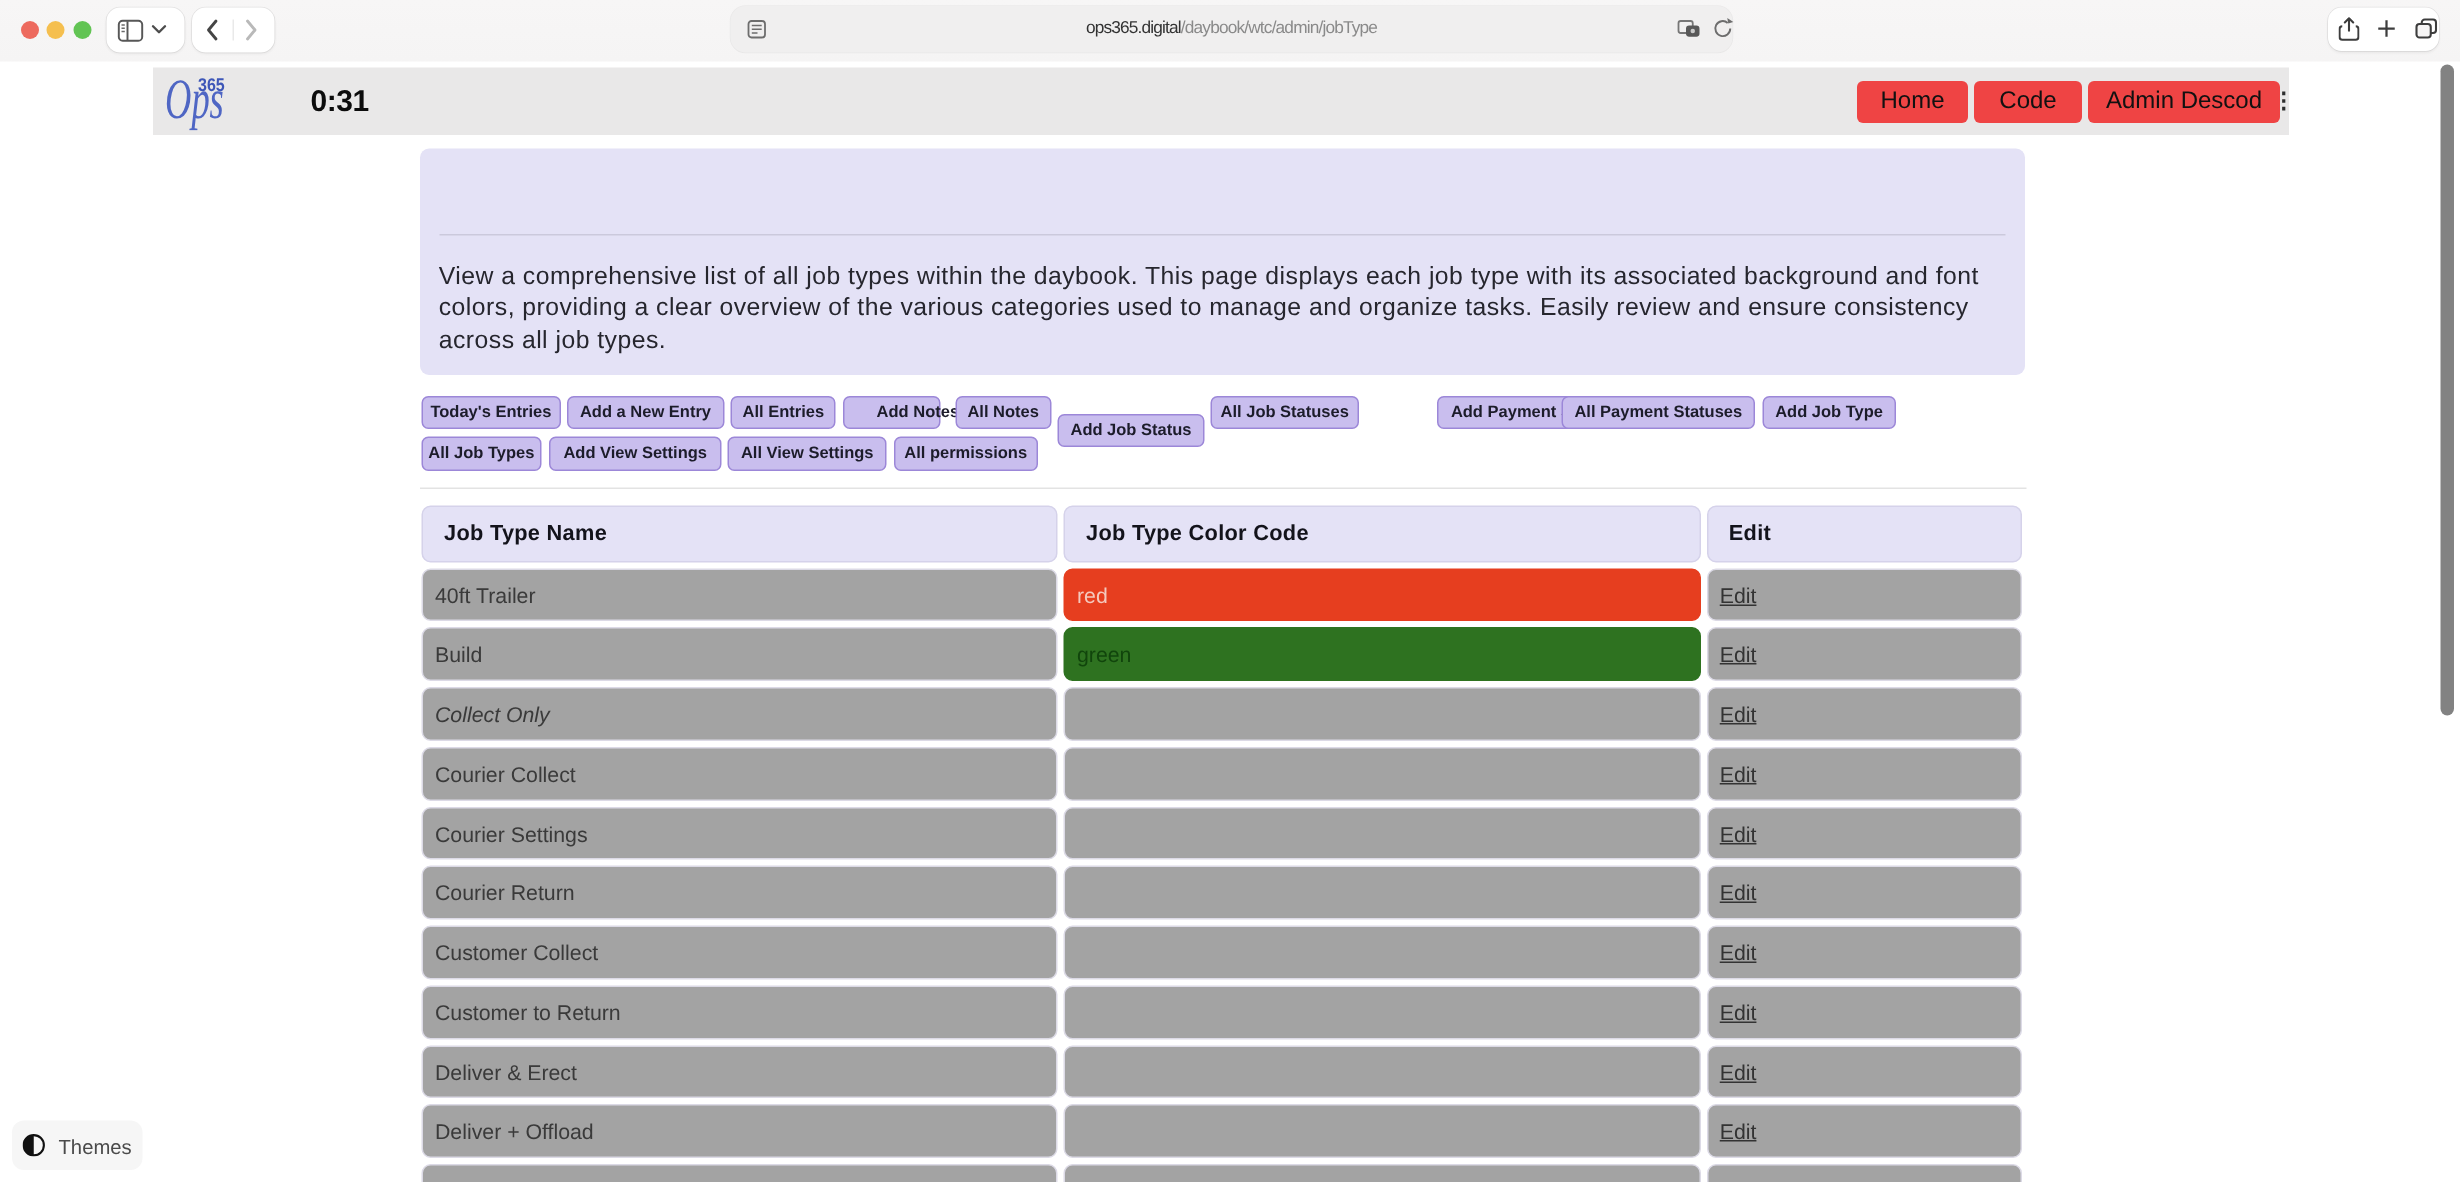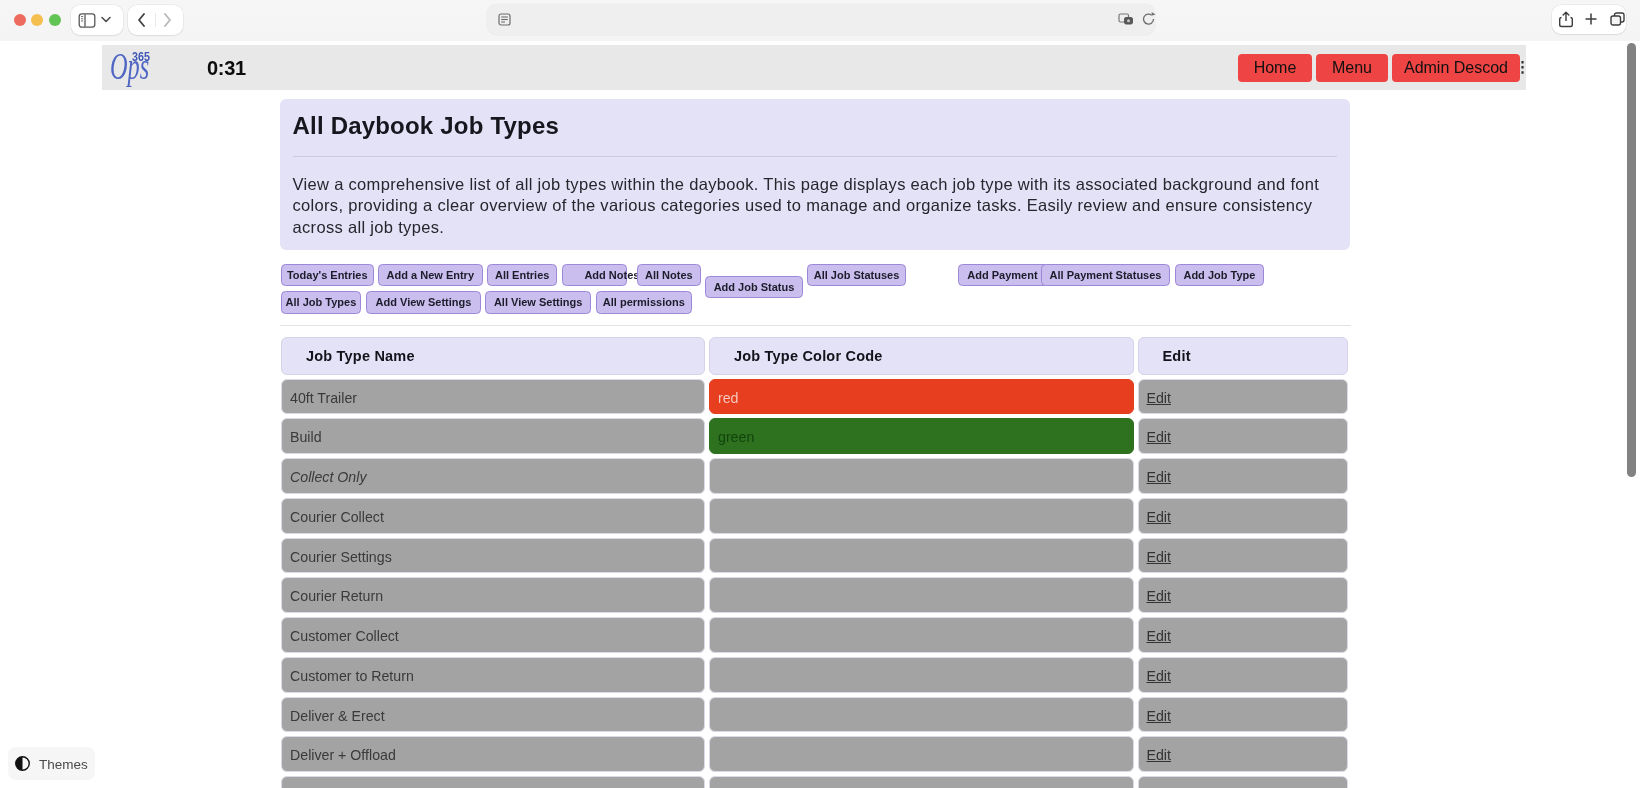--- a/index.html
+++ b/index.html
@@ -98,6 +98,7 @@
       <line x1="4.2" y1="7.5" x2="10.8" y2="7.5" stroke="#6d6d6d" stroke-width="1.1"></line>
       <line x1="4.2" y1="10" x2="8" y2="10" stroke="#6d6d6d" stroke-width="1.1"></line>
     </svg>
+    <div class="txt" style="top:9px;"><span class="host">ops365.digital</span>/daybook/wtc/admin/jobType</div>
     <svg class="abs" style="left:631px; top:9px;" width="16" height="13" viewBox="0 0 16 13">
       <rect x="1" y="1" width="9.5" height="8" rx="1.5" fill="none" stroke="#767676" stroke-width="1.2"></rect>
       <rect x="6.5" y="4.5" width="8" height="6.5" rx="1.6" fill="#585858" stroke="#585858"></rect>

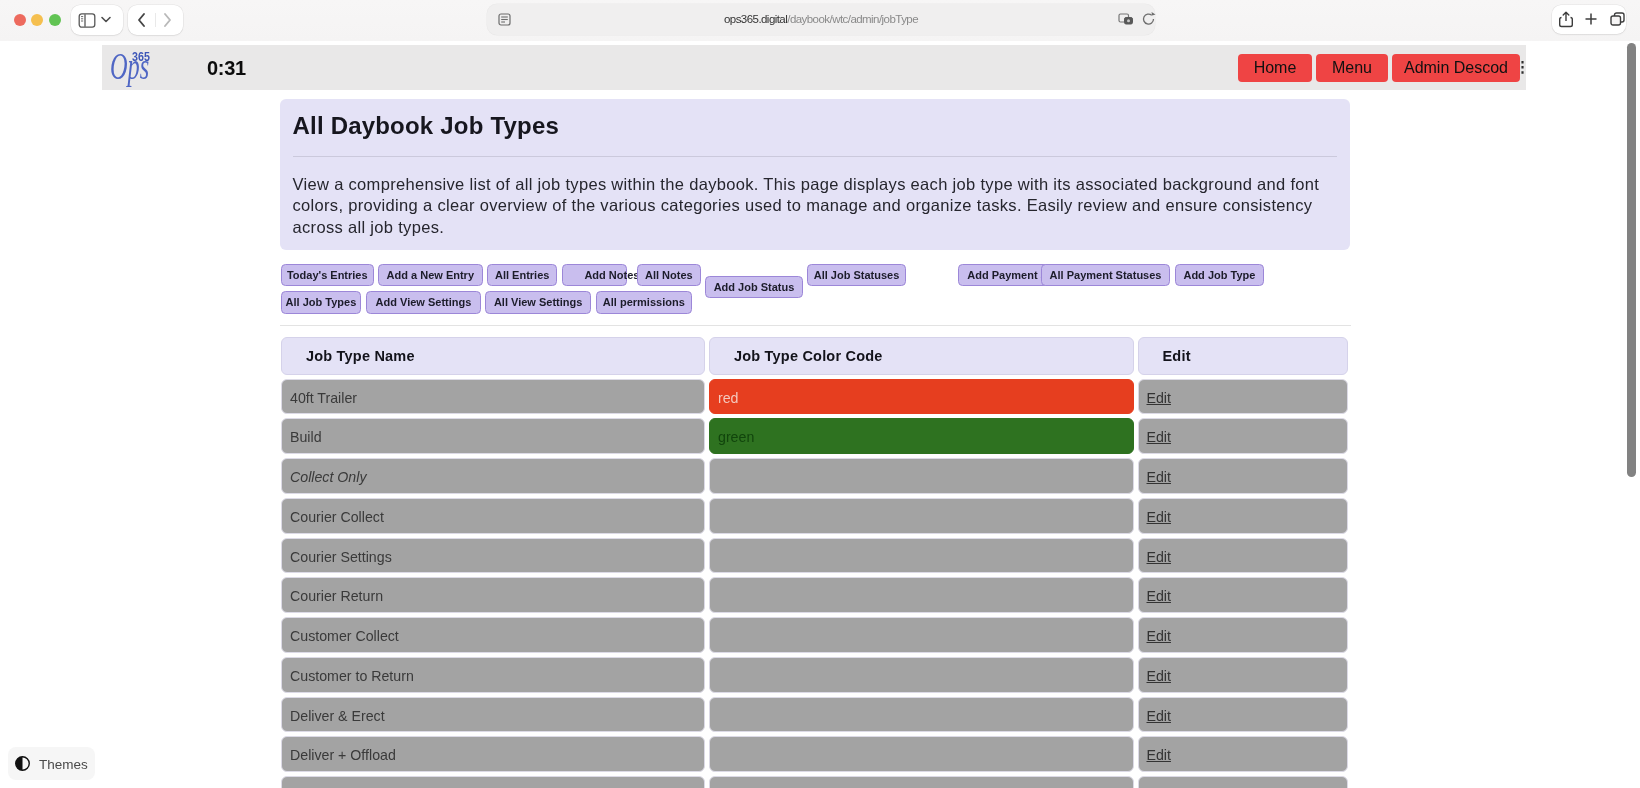--- a/index.html
+++ b/index.html
@@ -135,7 +135,7 @@
   </svg>
   <div id="timer">0:31</div>
   <div class="hbtn" style="left:1136px; width:74px;">Home</div>
-  <div class="hbtn" style="left:1214px; width:72px;">Menu</div>
+  <div class="hbtn" style="left:1214px; width:72px;">Code</div>
   <div class="hbtn" style="left:1290px; width:128px;">Admin Descod</div>
   <div class="abs" style="left:1413px; top:13px; font-size:15px; font-weight:bold; color:#2e2e2e;">⋮</div>
 </div>

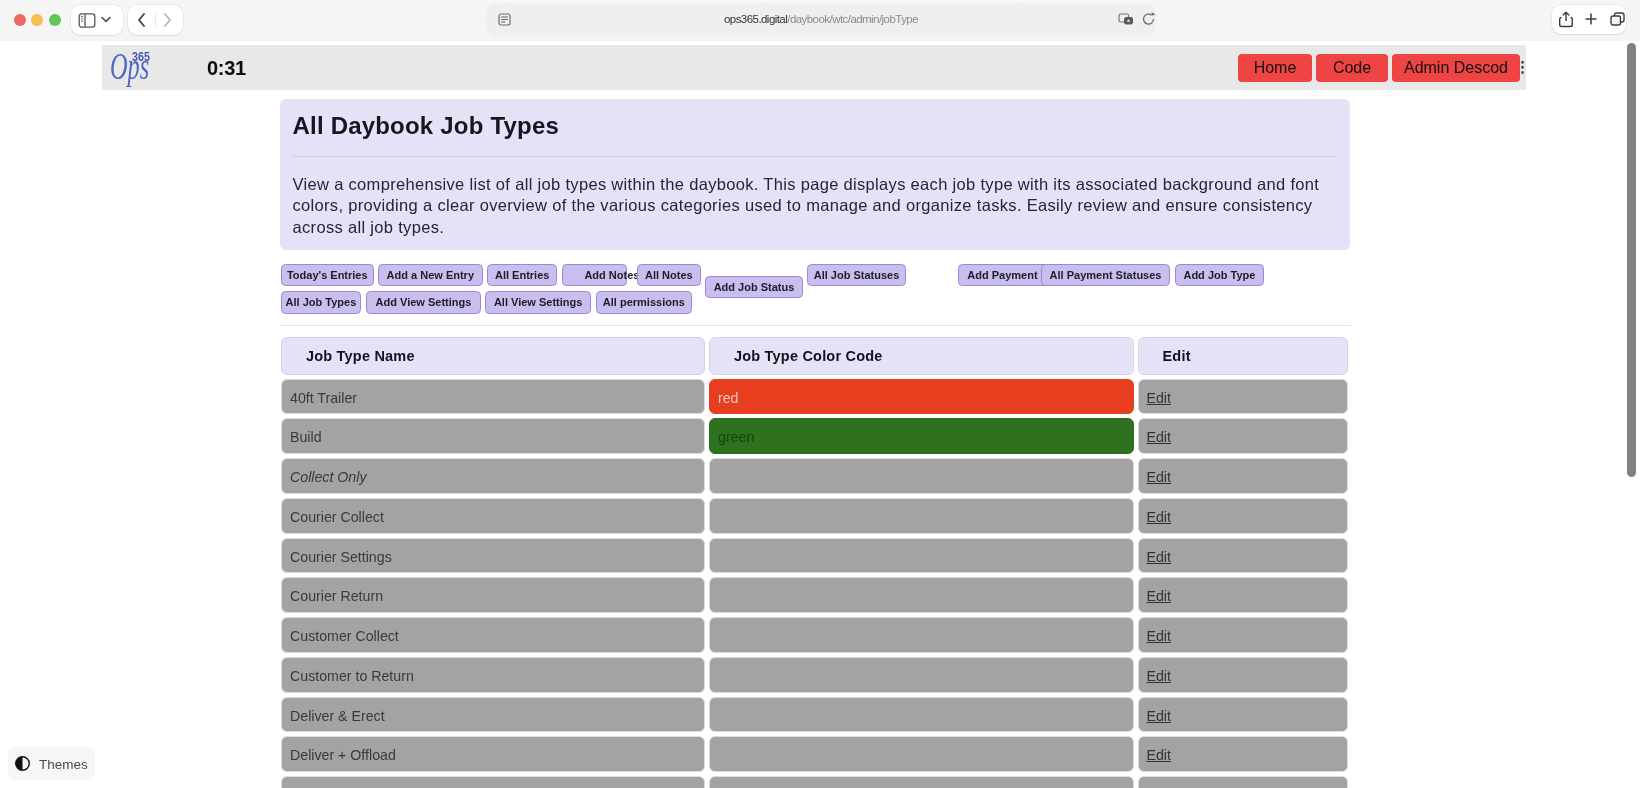--- a/index.html
+++ b/index.html
@@ -141,7 +141,6 @@
 </div>
 
 <div id="introbox">
-  <h1>All Daybook Job Types</h1>
   <div class="rule"></div>
   <p>View a comprehensive list of all job types within the daybook. This page displays each job type with its associated background and font colors, providing a clear overview of the various categories used to manage and organize tasks. Easily review and ensure consistency across all job types.</p>
 </div>

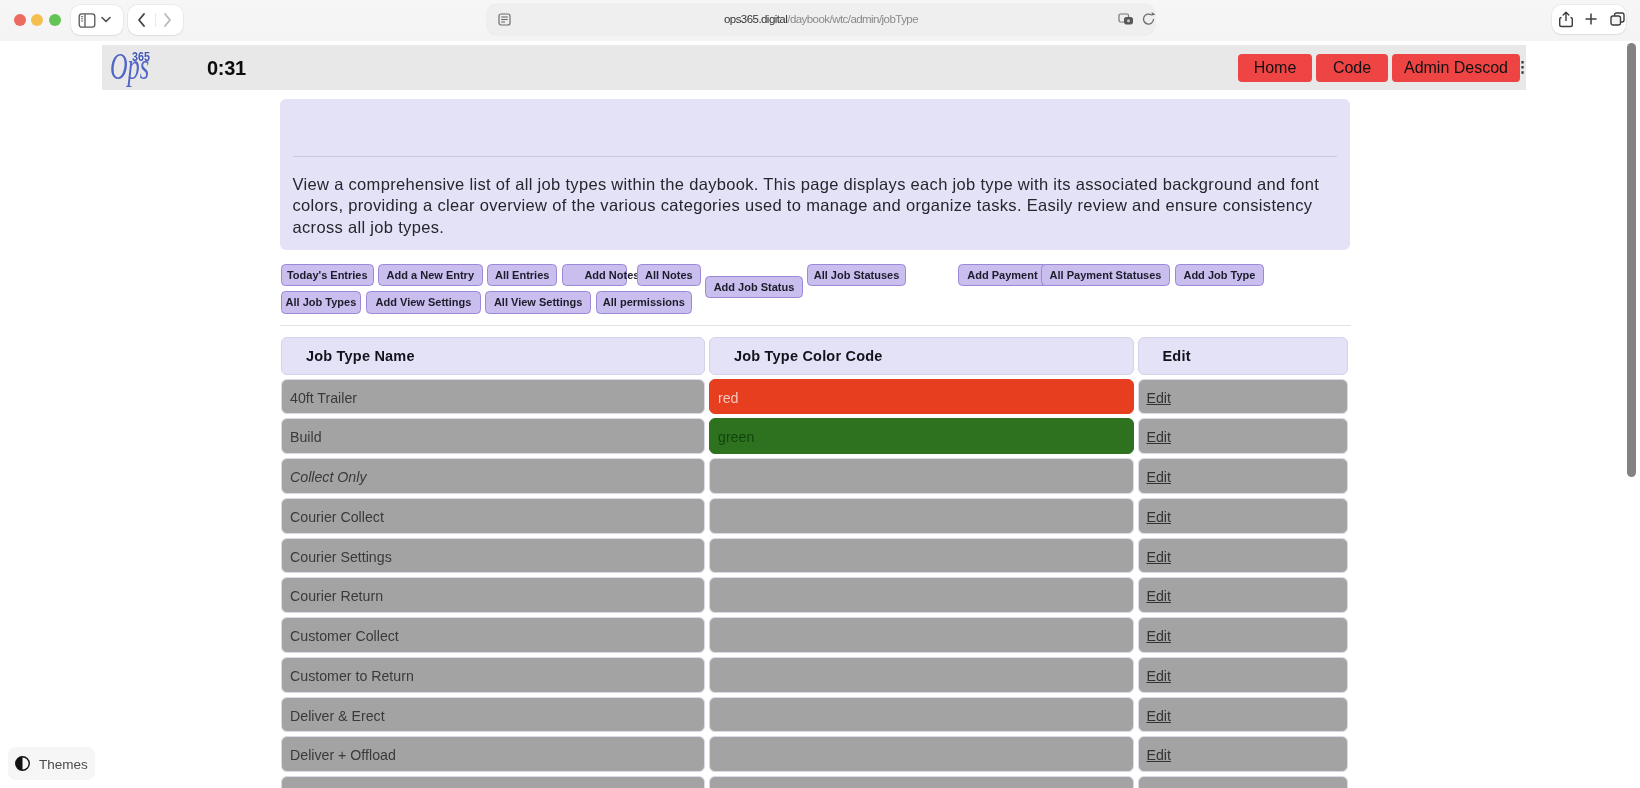--- a/index.html
+++ b/index.html
@@ -52,7 +52,7 @@
   .cell { position:absolute; background:#a3a3a3; border:1px solid #dcdae6;
     border-radius:6px; font-size:14.2px; color:#3a3a3a; }
   .cell .t { position:absolute; left:8px; top:10px; }
-  .hcell .t { left:24px; top:10.5px; }
+  .hcell .t { left:14px; top:10.5px; }
   .hcell { background:#e4e2f6; border-color:#d5d2ea; font-weight:bold; color:#13131b;
     font-size:14.5px; letter-spacing:0.2px; }
   .edit { text-decoration:underline; color:#333; }

